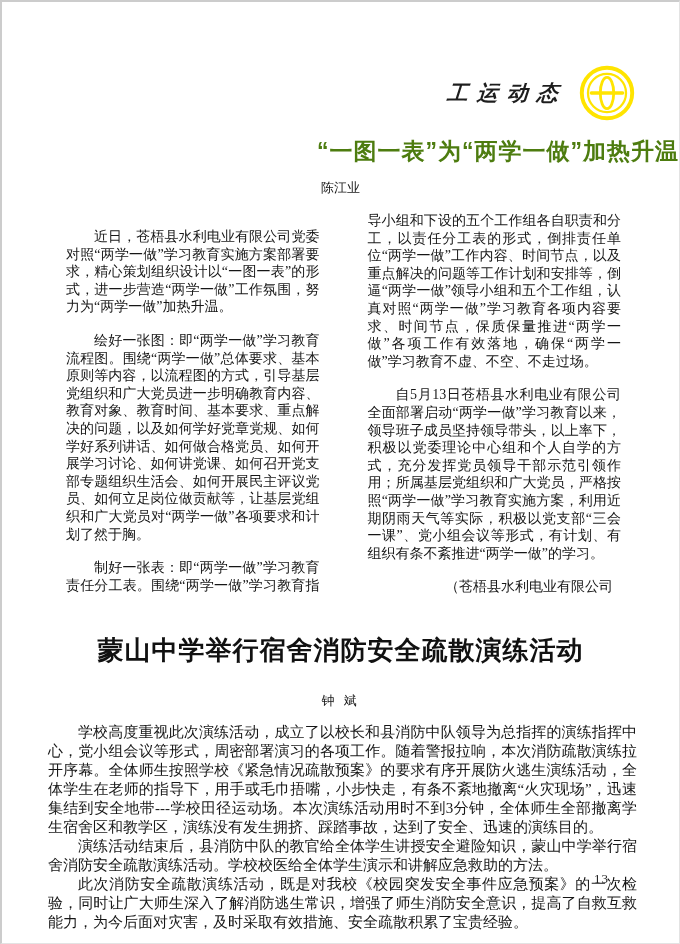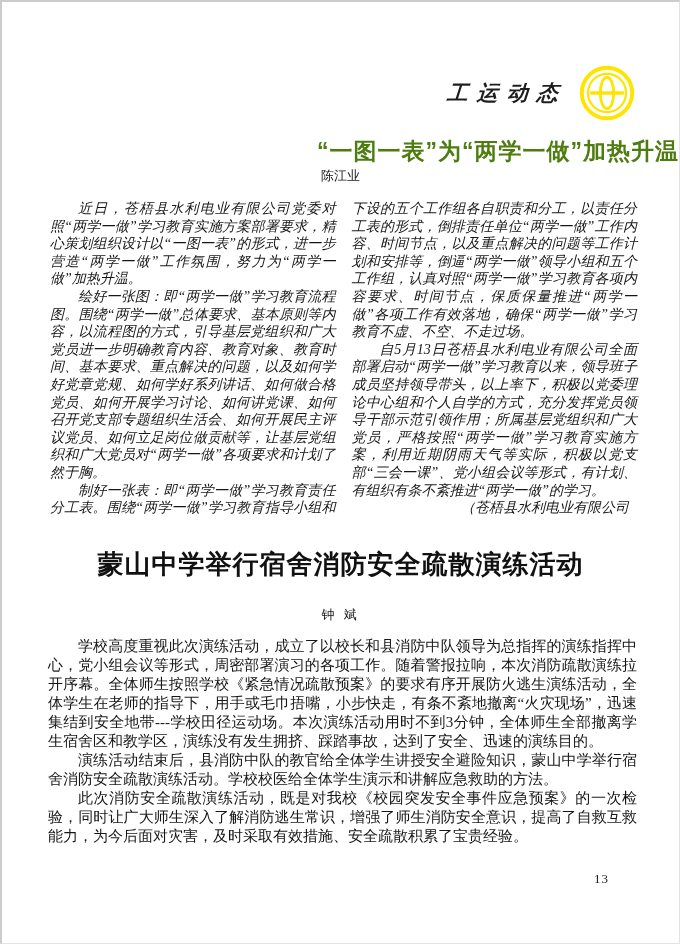--- a/index.html
+++ b/index.html
@@ -48,6 +48,7 @@
     color: #4d7c0f;
   }
   .byline {
+    margin-top: 12px;
     text-align: center;
     font-size: 13px;
     color: #161616;

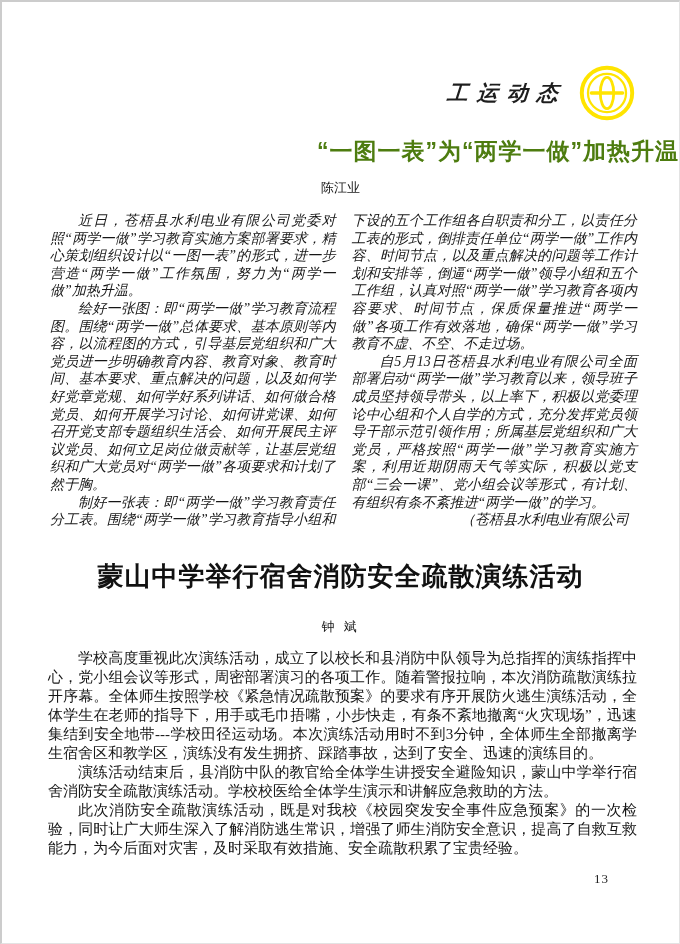--- a/index.html
+++ b/index.html
@@ -61,7 +61,7 @@
     line-height: 17.6px;
     text-align: justify;
   }
-  .a1-body p { margin: 0; text-indent: 2em; font-style: italic; }
+  .a1-body p { margin: 16px; text-indent: 2em; }
   .a1-body p.attr1 { text-indent: 0; text-align: right; padding-right: 8px; }
 
   

